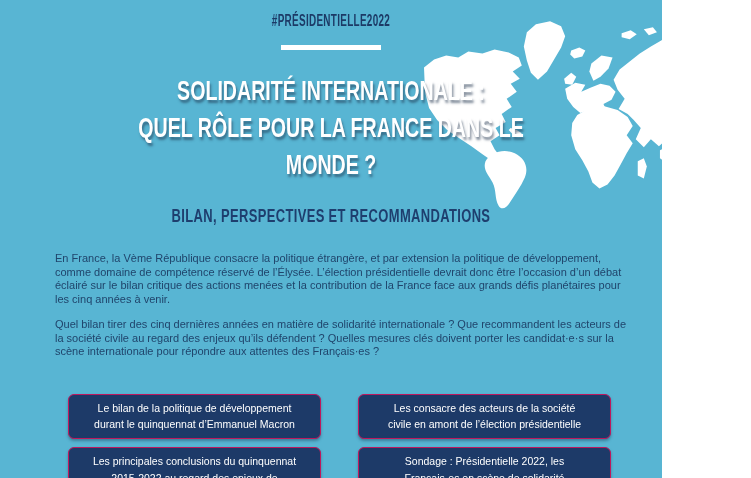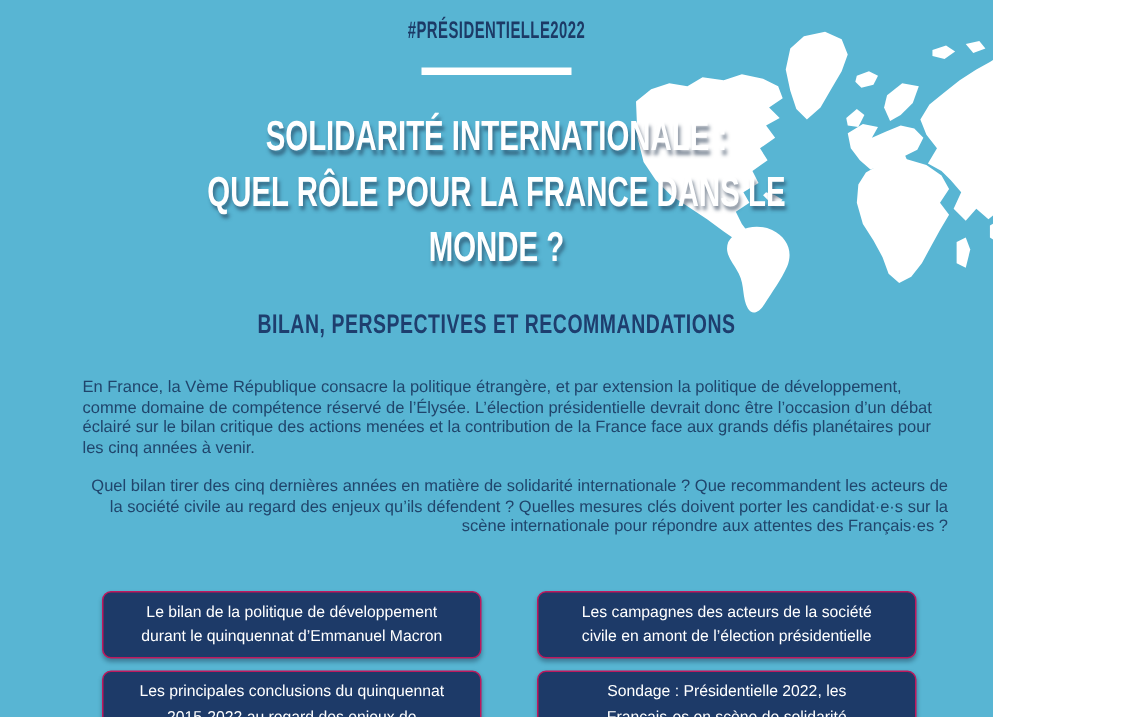--- a/index.html
+++ b/index.html
@@ -67,7 +67,7 @@
     font-size:11px;
     line-height:13.5px;
   }
-  .intro p + p { margin-top:12px;text-align:right; }
+  .intro p + p { margin-top:12px; }
 
   
   .buttons {

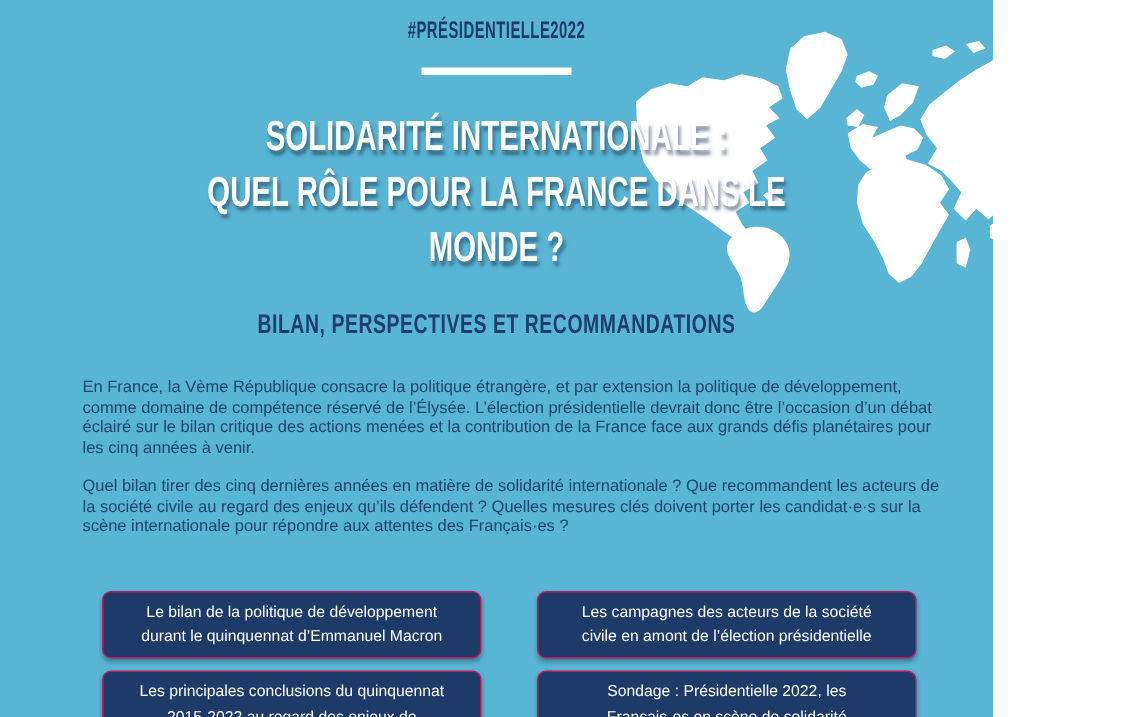--- a/index.html
+++ b/index.html
@@ -154,7 +154,7 @@
       <button class="nav-btn">Le bilan des acteurs de la société civile et leurs attentes pour le prochain quinquennat</button>
     </div>
     <div class="btn-col">
-      <button class="nav-btn">Les campagnes des acteurs de la société civile en amont de l’élection présidentielle</button>
+      <button class="nav-btn">Les consacre des acteurs de la société civile en amont de l’élection présidentielle</button>
       <button class="nav-btn">Sondage : Présidentielle 2022, les Français·es en scène de solidarité internationale</button>
     </div>
   </nav>

